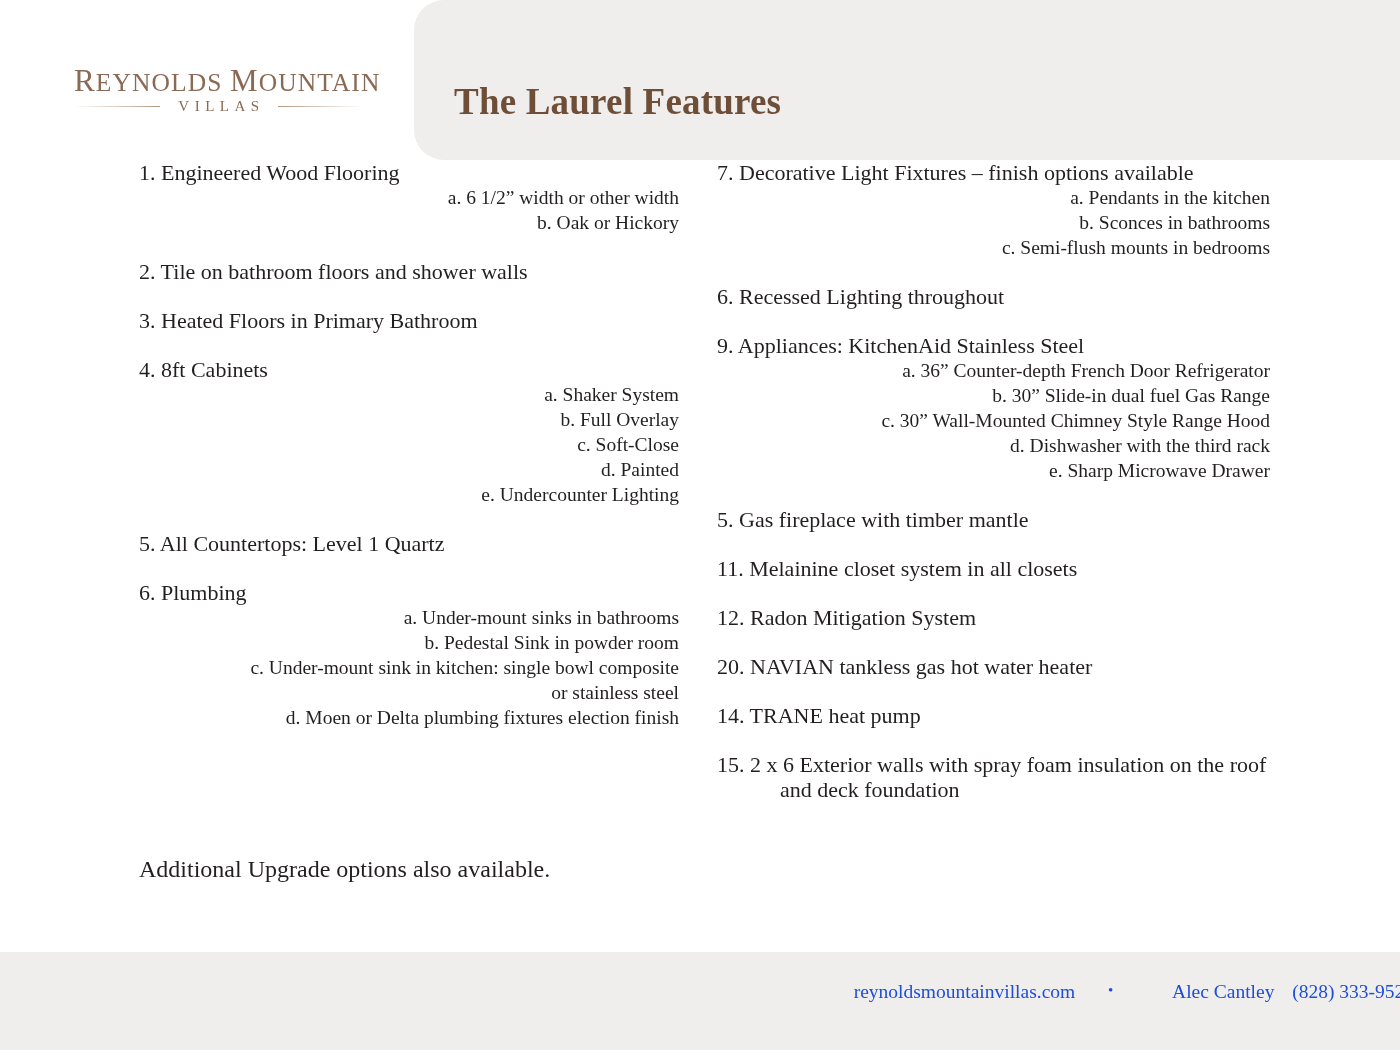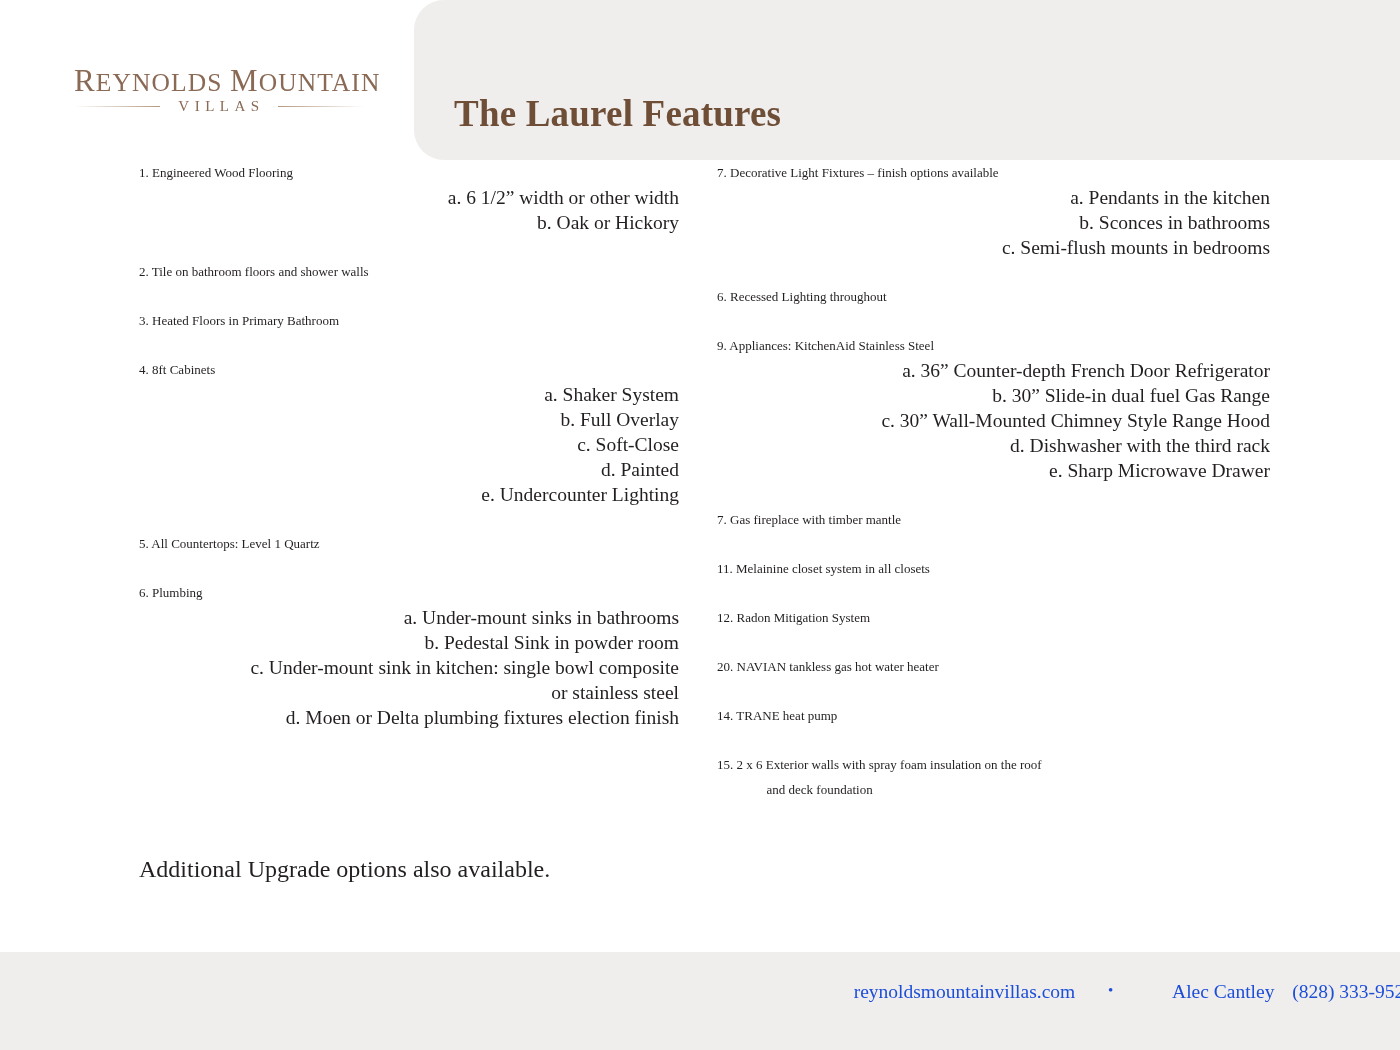--- a/index.html
+++ b/index.html
@@ -75,7 +75,7 @@
   .page-title {
     position: absolute;
     left: 454px;
-    top: 92px;
+    top: 80px;
     font-size: 37px;
     font-weight: bold;
     color: #6f4e37;

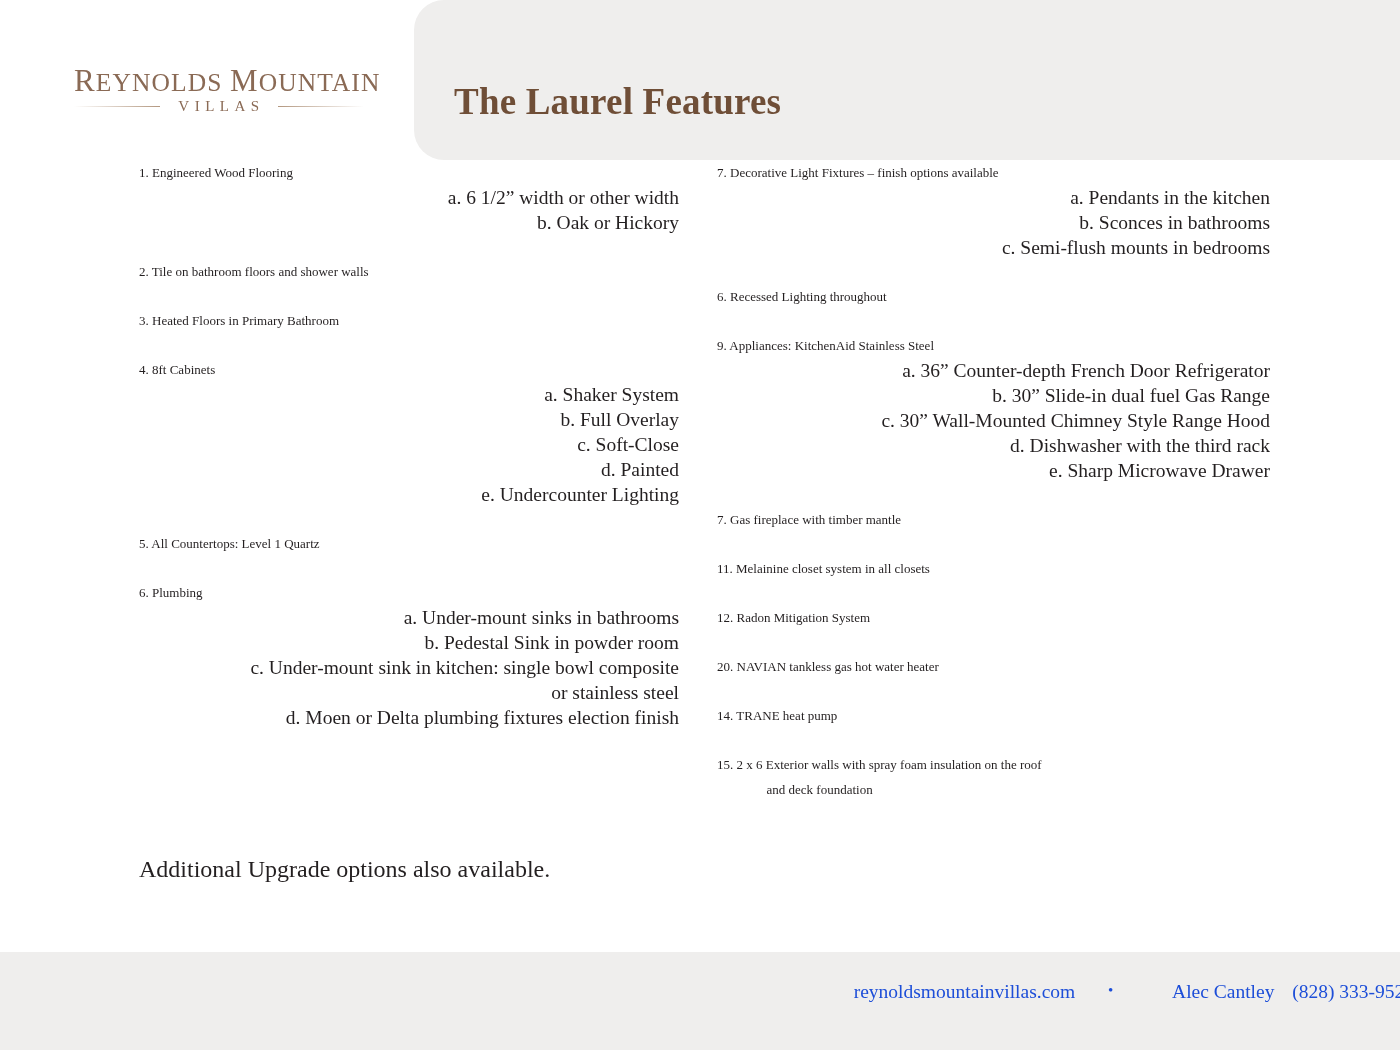--- a/index.html
+++ b/index.html
@@ -102,7 +102,7 @@
     margin-bottom: 24px;
   }
   .feature-main {
-    font-size: 13px;
+    font-size: 22px;
     line-height: 25px;
     white-space: pre-wrap;
     padding-left: 24px;

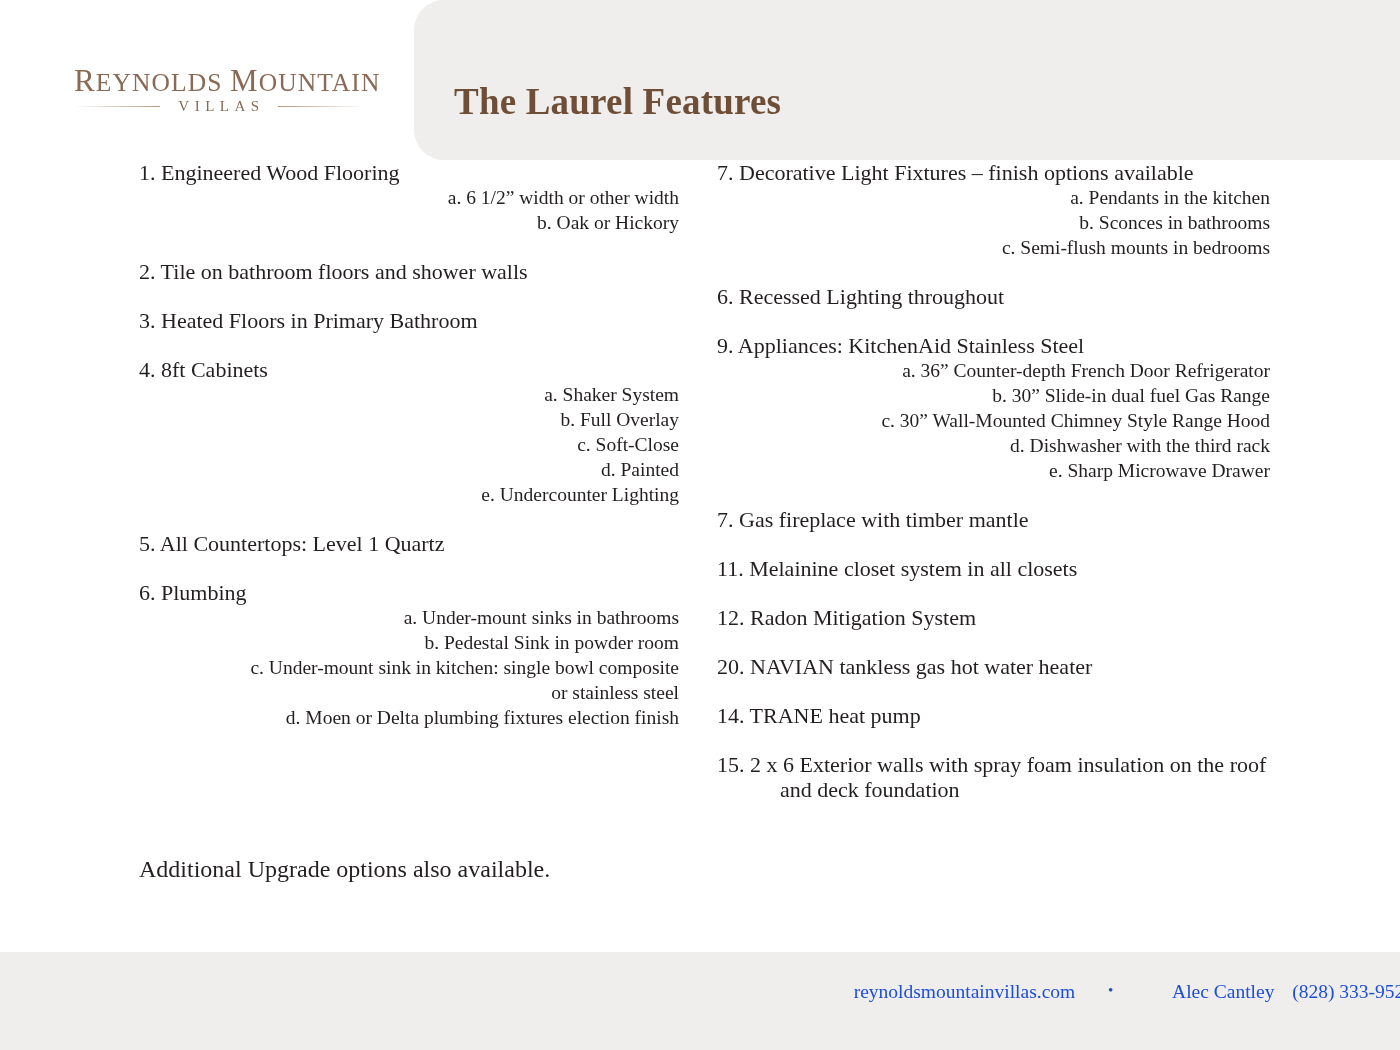--- a/index.html
+++ b/index.html
@@ -249,7 +249,7 @@
         </ul>
       </div>
       <div class="feature">
-        <div class="feature-main">7. Gas fireplace with timber mantle</div>
+        <div class="feature-main">5. Gas fireplace with timber mantle</div>
       </div>
       <div class="feature">
         <div class="feature-main">11. Melainine closet system in all closets</div>

